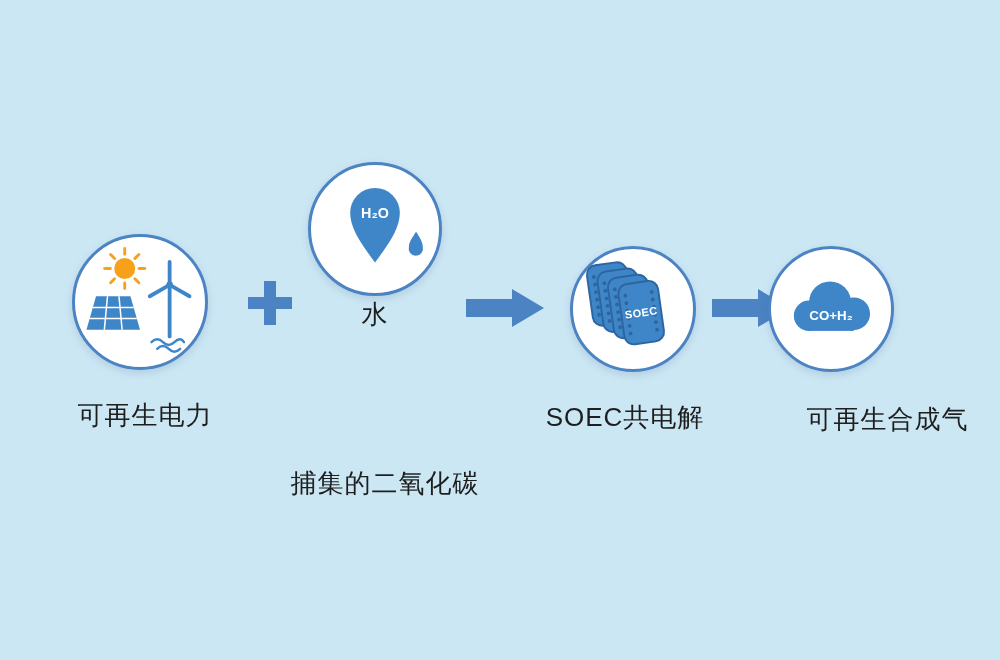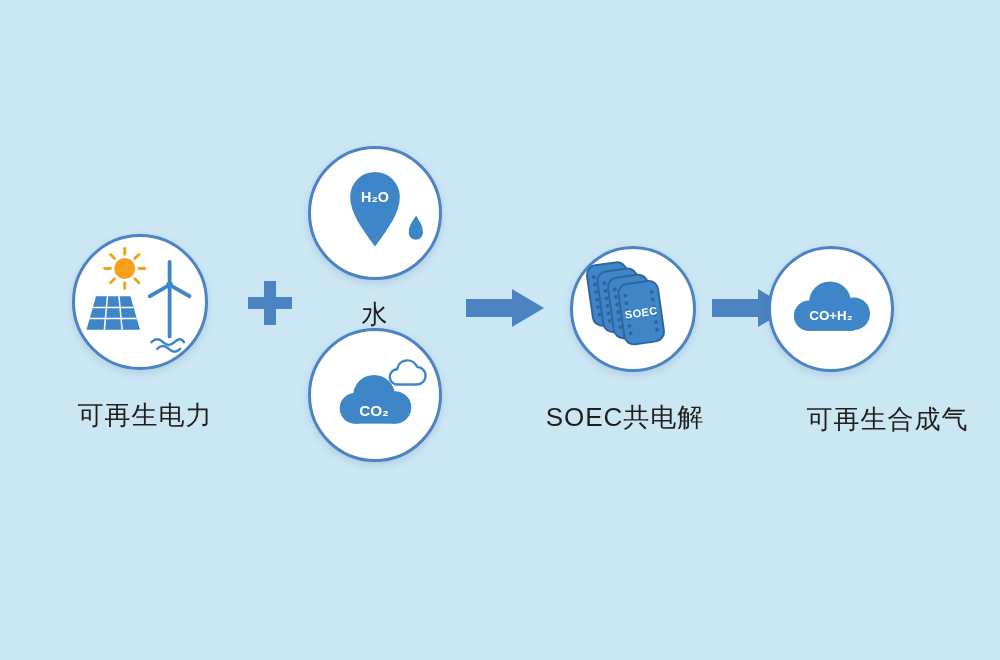--- a/index.html
+++ b/index.html
@@ -90,7 +90,7 @@
     <path class="plus-shape" d="M16 0 h12 v16 h16 v12 H28 v16 H16 V28 H0 V16 h16 Z"></path>
   </svg>
 
-  <div class="node" style="left:308px;top:146px;width:134px;height:134px;text-align:right;">
+  <div class="node" style="left:308px;top:162px;width:134px;height:134px;text-align:right;">
     <svg width="128" height="128" viewBox="0 0 134 134">
       <path class="fill-blue" d="M67 102 C52 82 41 66 41 50 A26 26 0 1 1 93 50 C93 66 82 82 67 102 Z"></path>
       <path class="fill-blue" d="M110 70 C114 76 117 81 117 85.5 A7.5 7.5 0 1 1 102.5 85.5 C102.5 81 106 76 110 70 Z"></path>

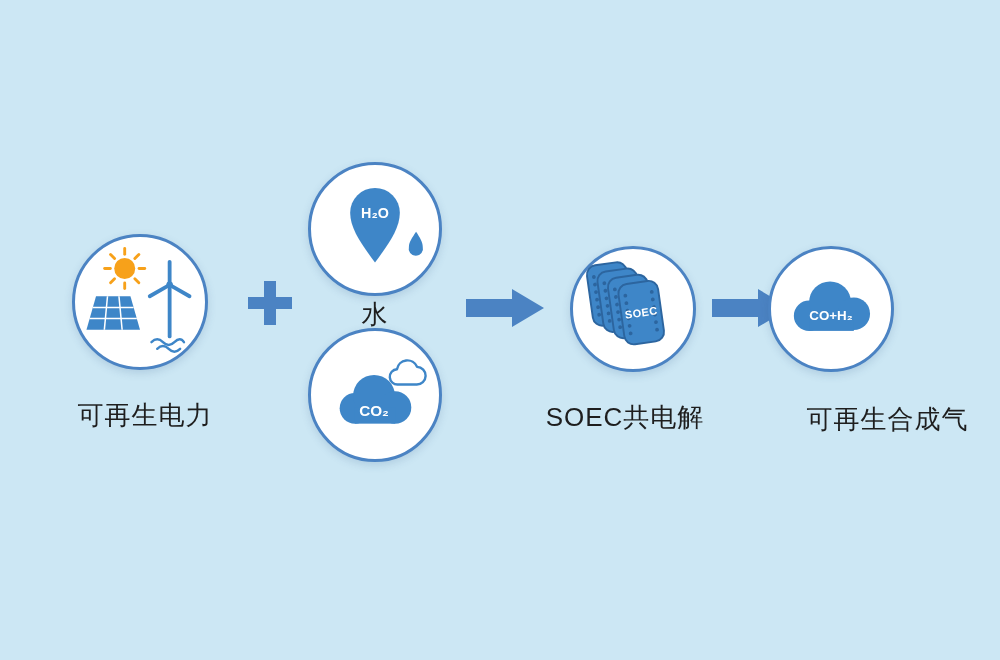--- a/index.html
+++ b/index.html
@@ -99,18 +99,6 @@
   </div>
   <div class="label" style="left:325px;top:297px;width:100px;">水</div>
 
-  <div class="node" style="left:308px;top:328px;width:134px;height:134px;">
-    <svg width="128" height="128" viewBox="0 0 134 134">
-      <path class="outline-cloud" d="M91 56 a8 8 0 0 1 -1 -16 a11 11 0 0 1 21 -2.5 a7.5 7.5 0 0 1 -0.5 18.5 Z"></path>
-      <g class="fill-blue">
-        <circle cx="46" cy="81" r="16"></circle>
-        <circle cx="66" cy="68" r="22"></circle>
-        <circle cx="88" cy="80" r="17"></circle>
-        <rect x="46" y="80" width="42" height="17"></rect>
-      </g>
-      <text class="icon-label" x="66" y="89" font-size="16" text-anchor="middle">CO₂</text>
-    </svg>
-  </div>
 
   <svg class="connector" style="left:466px;top:287px;" width="80" height="42" viewBox="0 0 80 42">
     <polygon class="arrow-poly" points="0,12 46,12 46,2 78,21 46,40 46,30 0,30"></polygon>

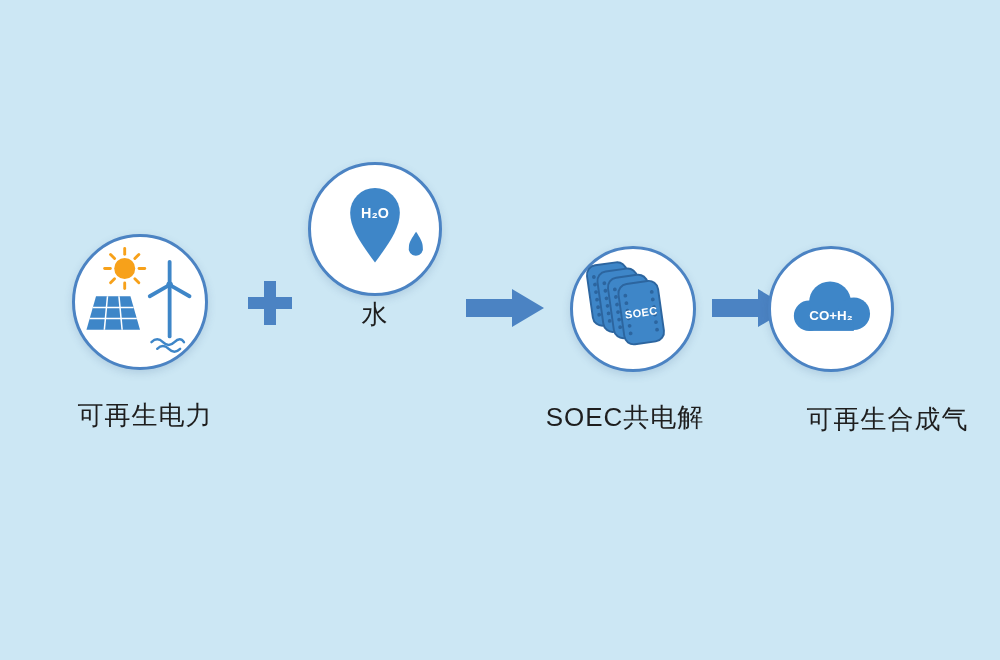--- a/index.html
+++ b/index.html
@@ -99,6 +99,7 @@
   </div>
   <div class="label" style="left:325px;top:297px;width:100px;">水</div>
 
+  <div class="label" style="left:260px;top:466px;width:250px;">捕集的二氧化碳</div>
 
   <svg class="connector" style="left:466px;top:287px;" width="80" height="42" viewBox="0 0 80 42">
     <polygon class="arrow-poly" points="0,12 46,12 46,2 78,21 46,40 46,30 0,30"></polygon>

